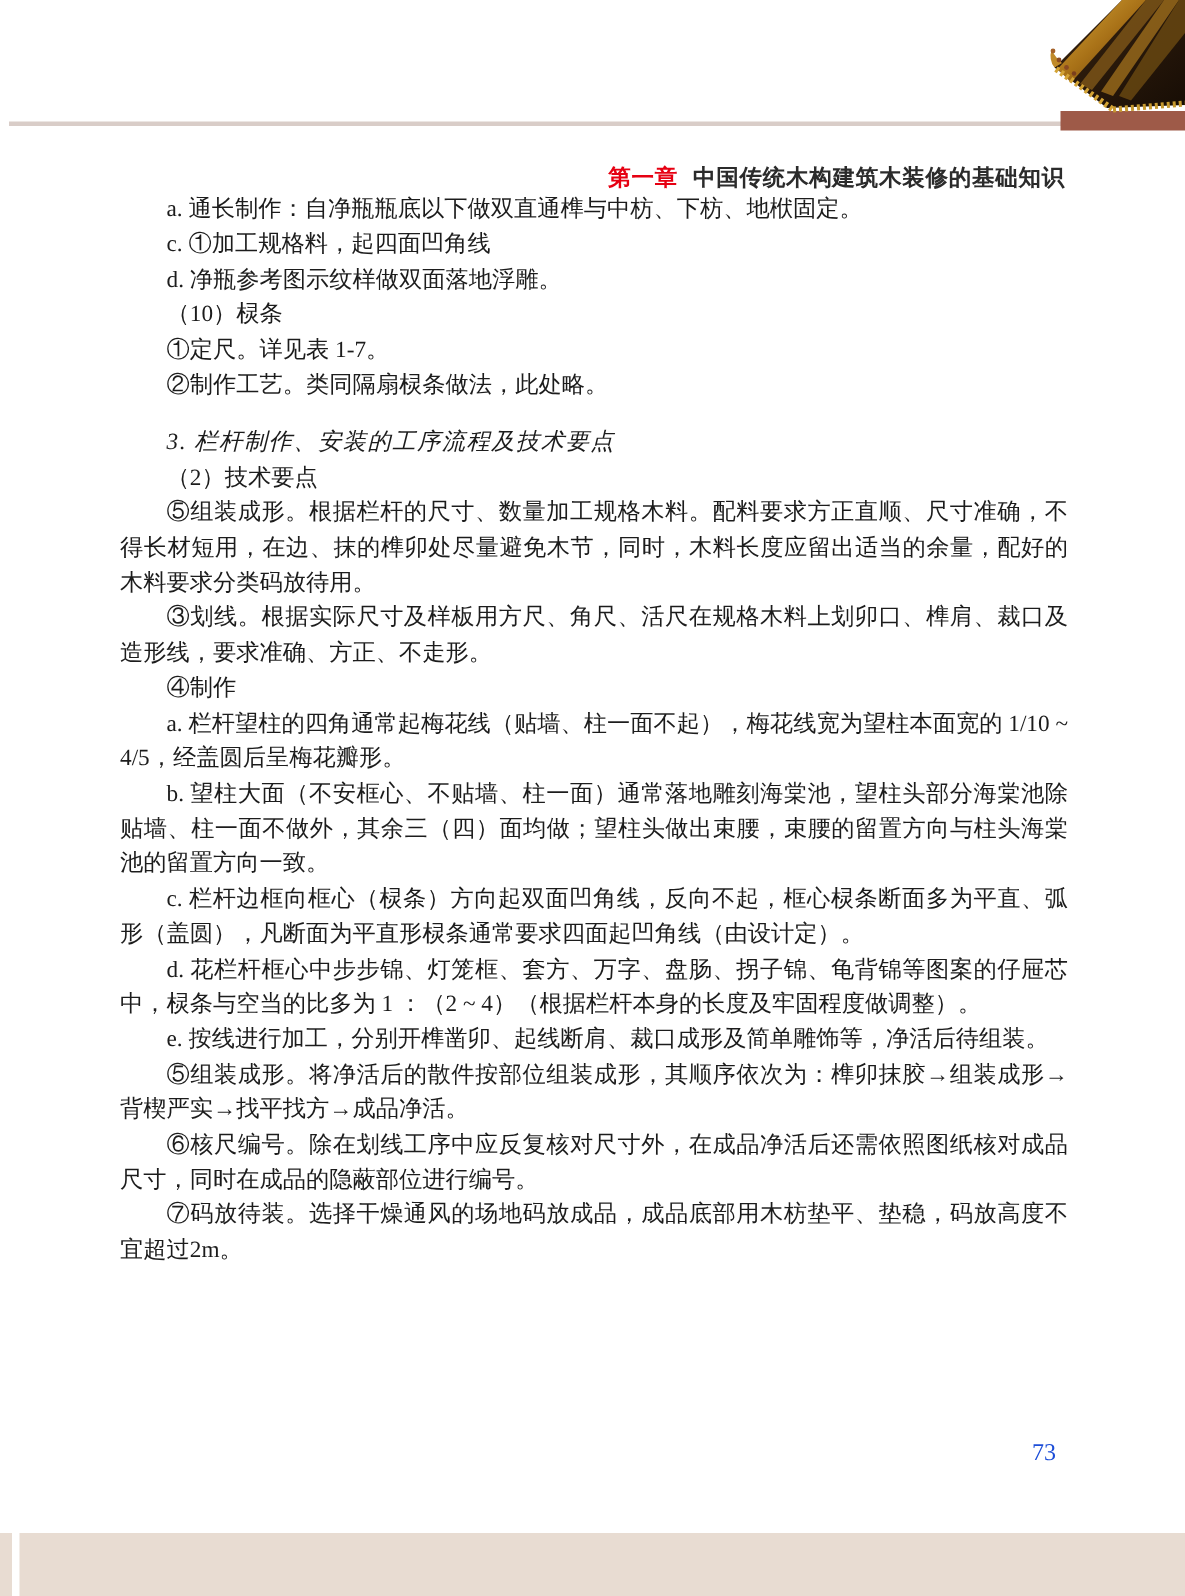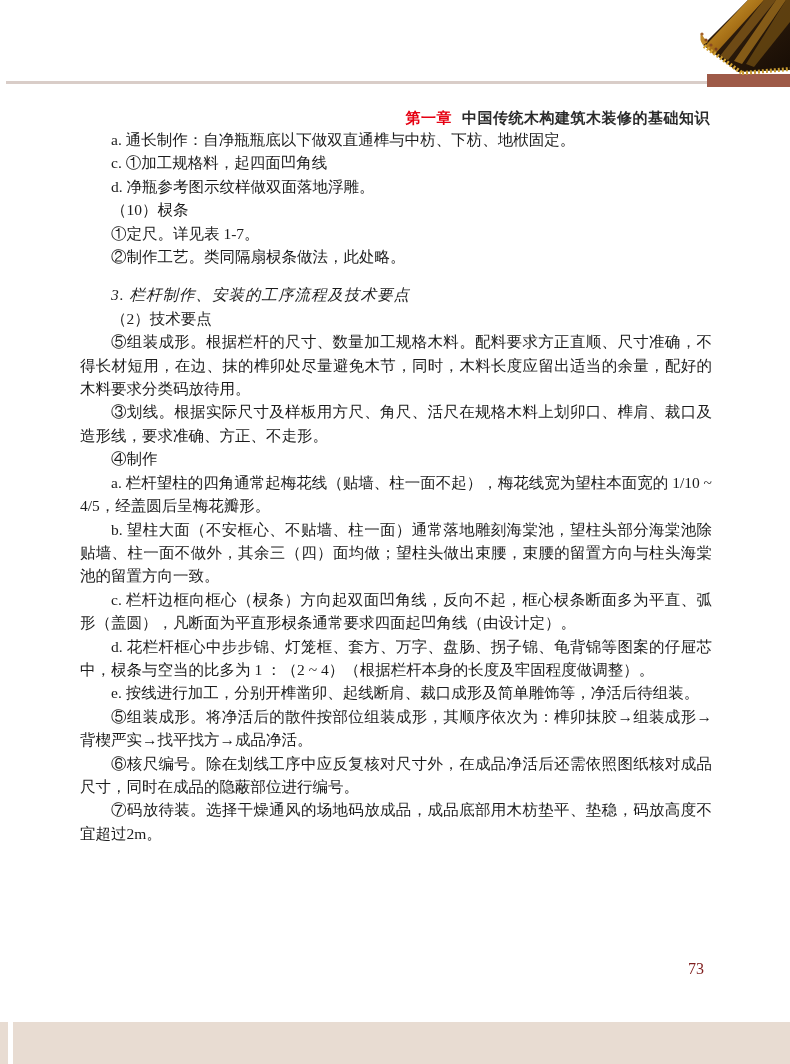--- a/index.html
+++ b/index.html
@@ -78,7 +78,7 @@
     top: 960px;
     left: 688px;
     font-size: 16px;
-    color: #7f1d1d;
+    color: #1d4ed8;
     font-family: "Liberation Serif", "DejaVu Serif", serif;
   }
   .footer-bar {

